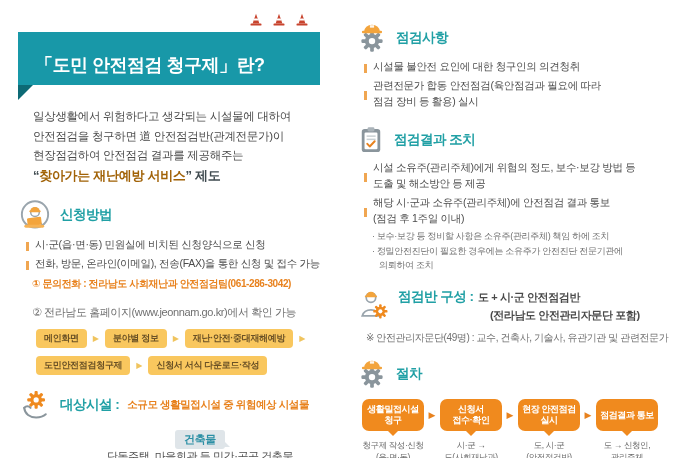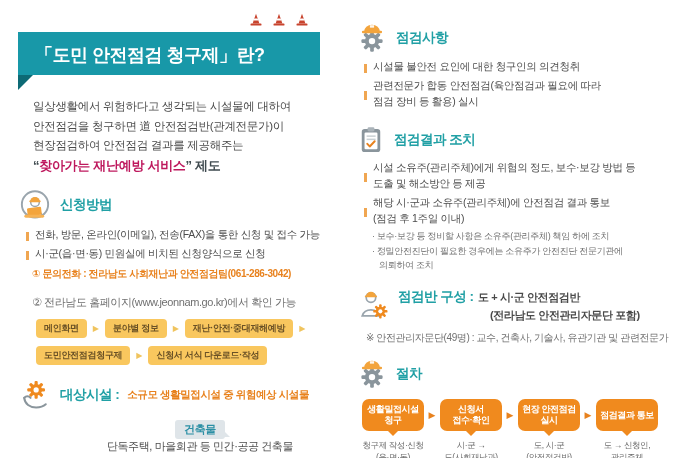--- a/index.html
+++ b/index.html
@@ -12,7 +12,7 @@
   .banner-wrap{position:relative;margin-top:22px;width:302px;}
   .cones{position:absolute;top:-20px;right:10px;display:flex;gap:7px;}
   .banner{position:relative;background:#1898a8;color:#fff;font-size:18px;font-weight:bold;
-          height:41px;display:flex;align-items:center;padding:2px 10px 0 17px;letter-spacing:-0.5px;}
+          height:41px;display:flex;align-items:center;padding:12px 10px 0 17px;letter-spacing:-0.5px;}
   .banner::after{content:"";position:absolute;left:0;top:100%;width:0;height:0;
           border-top:15px solid #0d6a75;border-right:15px solid transparent;}
 

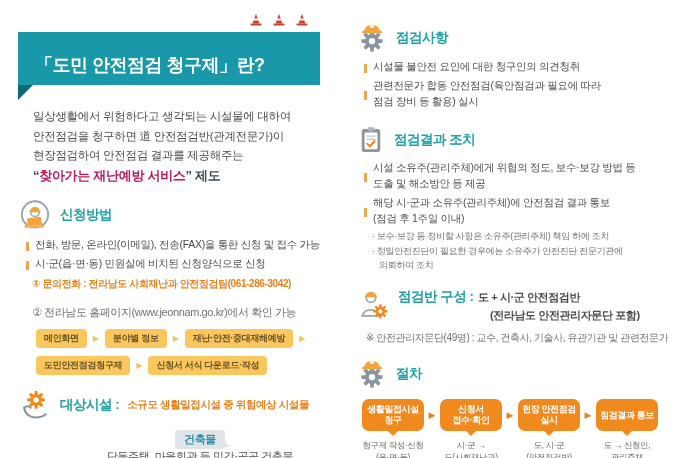--- a/index.html
+++ b/index.html
@@ -19,7 +19,7 @@
   .intro{margin:22px 0 0 15px;font-size:11.5px;line-height:1.7;color:#4a4a4a;white-space:pre-line;letter-spacing:-0.3px;}
   .intro-hl{margin:1px 0 0 15px;font-size:13px;font-weight:bold;letter-spacing:-0.3px;}
   .intro-hl .q{color:#3f4a4f;}
-  .intro-hl .hl{color:#be185d;}
+  .intro-hl .hl{color:#a16207;}
   .intro-hl .sfx{color:#3f4a4f;}
 
   .section{margin-top:13px;}

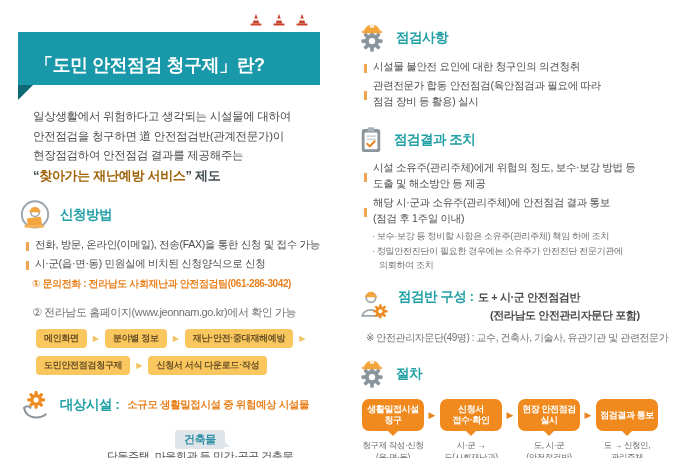--- a/index.html
+++ b/index.html
@@ -128,11 +128,11 @@
       <div class="bullets">
         <div class="bullet">
             <span class="bar"></span>
+            <span class="btxt">시·군(읍·면·동) 민원실에 비치된 신청양식으로 신청</span>
+          </div>
+        <div class="bullet">
+            <span class="bar"></span>
             <span class="btxt">전화, 방문, 온라인(이메일), 전송(FAX)을 통한 신청 및 접수 가능</span>
-          </div>
-        <div class="bullet">
-            <span class="bar"></span>
-            <span class="btxt">시·군(읍·면·동) 민원실에 비치된 신청양식으로 신청</span>
           </div>
       </div>
       <div class="notes">

